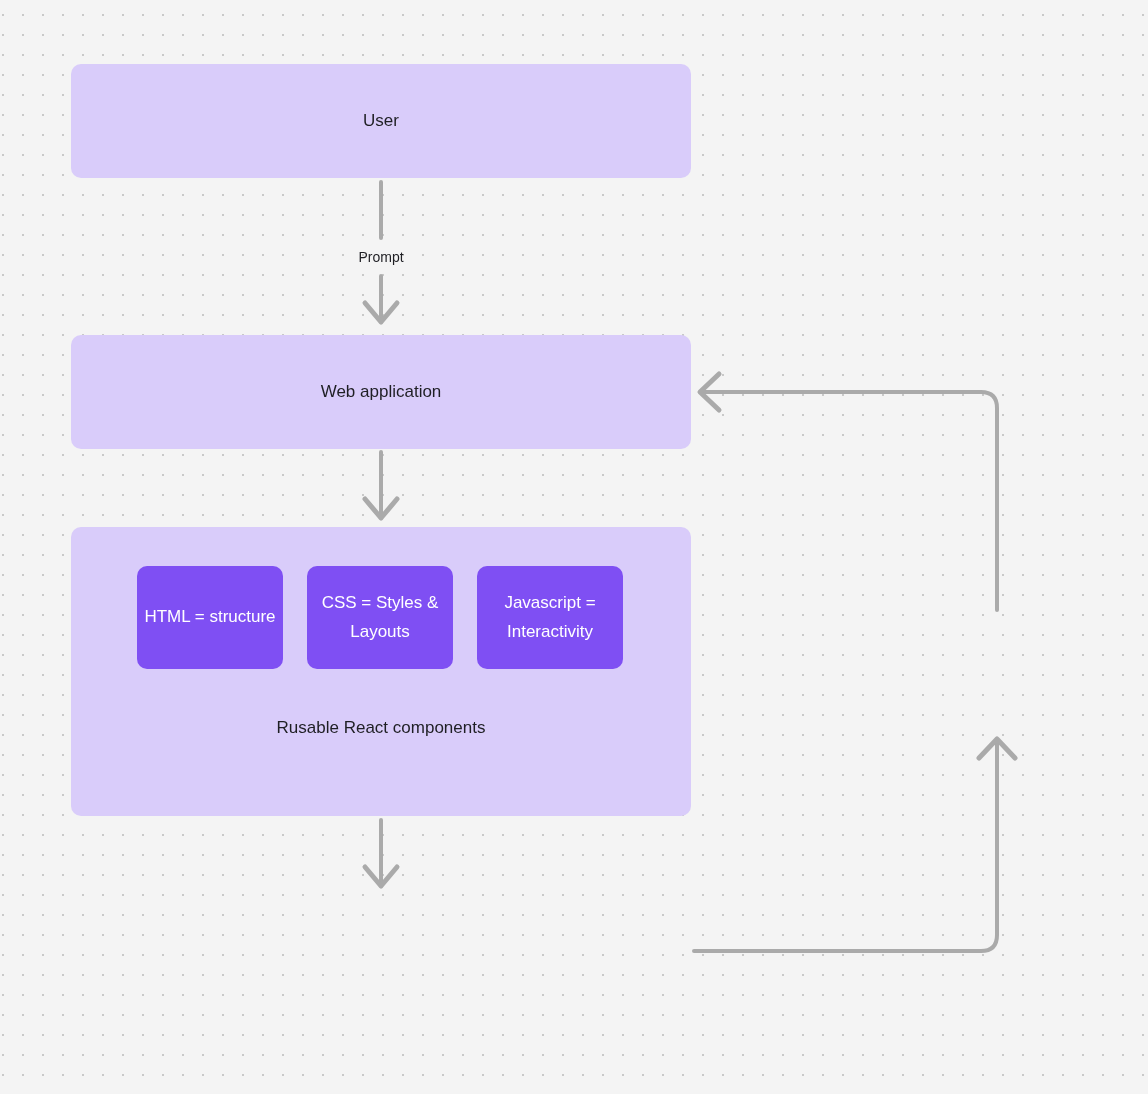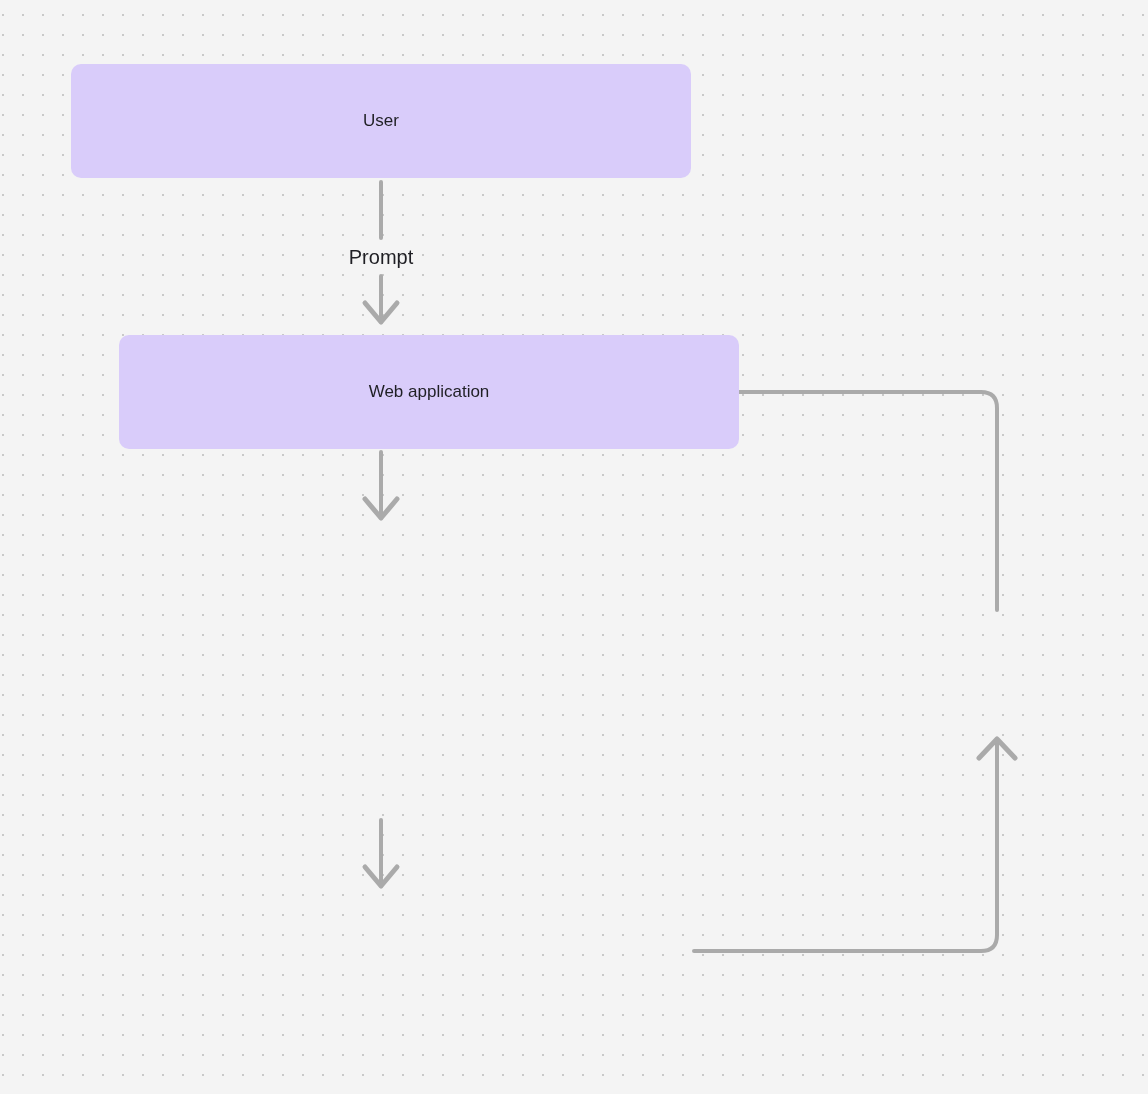--- a/index.html
+++ b/index.html
@@ -100,7 +100,7 @@
   .edge-label {
     position: absolute;
     z-index: 3;
-    font-size: 20px;
+    font-size: 14px;
     color: #1f1f24;
     white-space: nowrap;
     transform: translate(-50%, -50%);

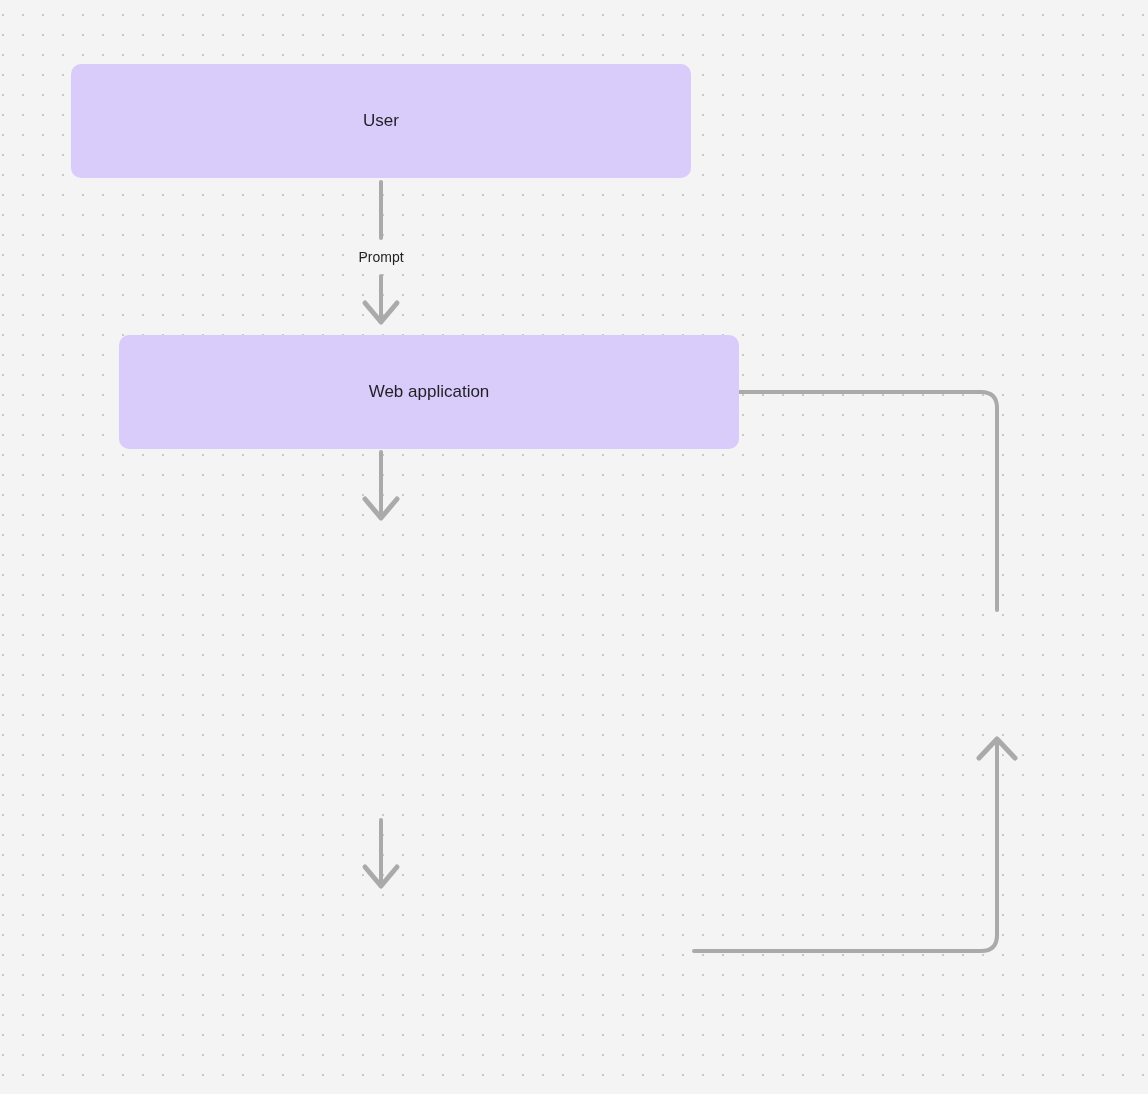--- a/index.html
+++ b/index.html
@@ -54,7 +54,7 @@
   }
 
   .node-user        { left: 71px;  top: 64px;  width: 620px; height: 114px; }
-  .node-webapp      { left: 71px;  top: 335px; width: 620px; height: 114px; margin-left: 48px; }
+  .node-webapp      { left: 71px;  top: 335px; width: 620px; height: 114px; }
   .node-components  { left: 71px;  top: 527px; width: 620px; height: 289px;
                       display: block; }
   .node-vite        { left: 71px;  top: 895px; width: 620px; height: 114px; }

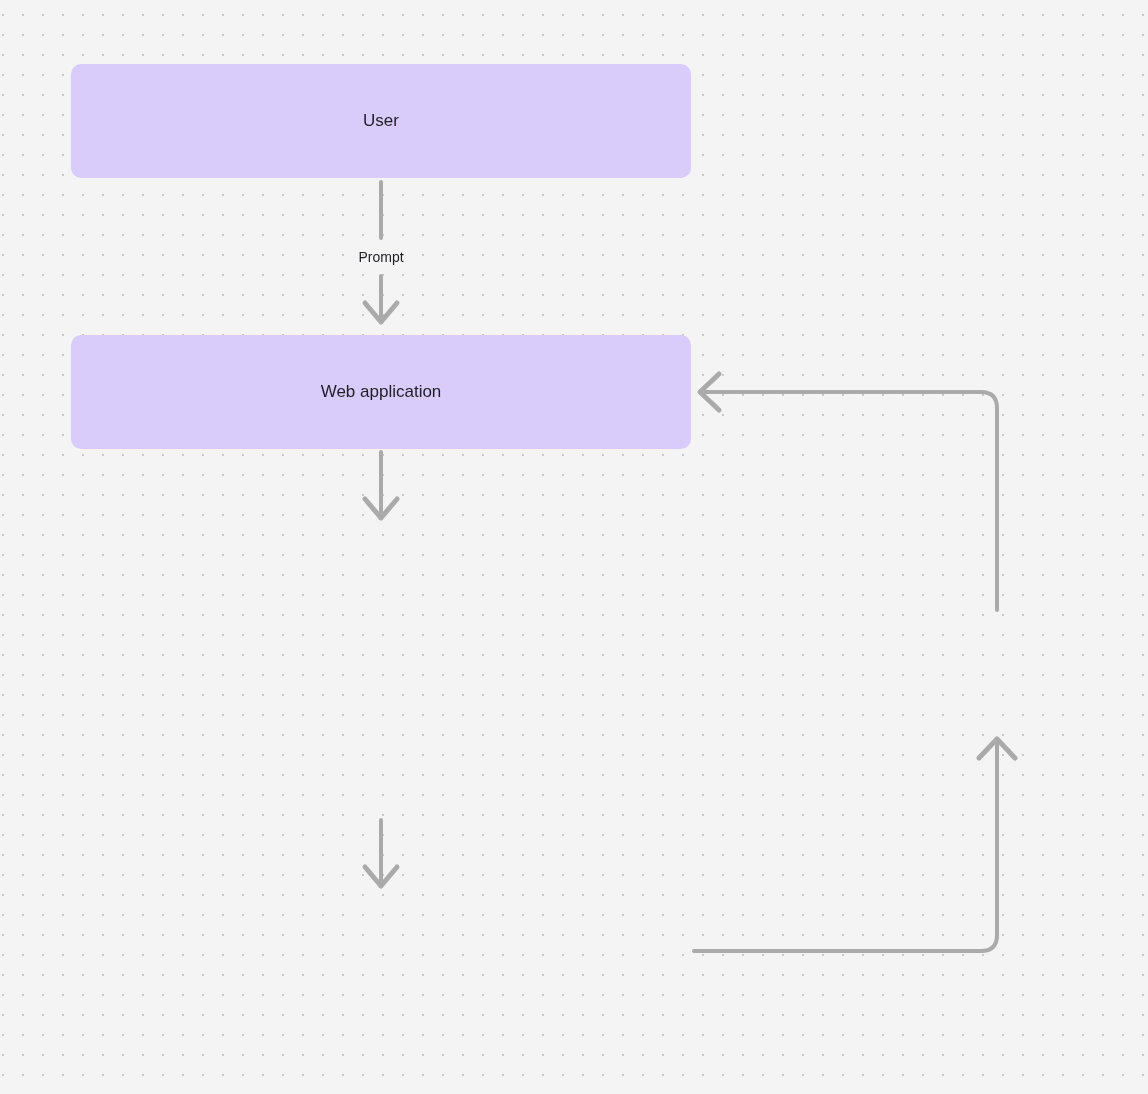--- a/index.html
+++ b/index.html
@@ -149,6 +149,22 @@
     <span>Web application</span>
   </div>
 
+  <div class="node node-components">
+
+    <div class="chip-row">
+      <div class="chip">
+        <span>HTML = structure</span>
+      </div>
+      <div class="chip">
+        <span>CSS = Styles &amp; Layouts</span>
+      </div>
+      <div class="chip">
+        <span>Javascript = Interactivity</span>
+      </div>
+    </div>
+
+    <div class="group-caption">Rusable React components</div>
+  </div>
 
 
 

